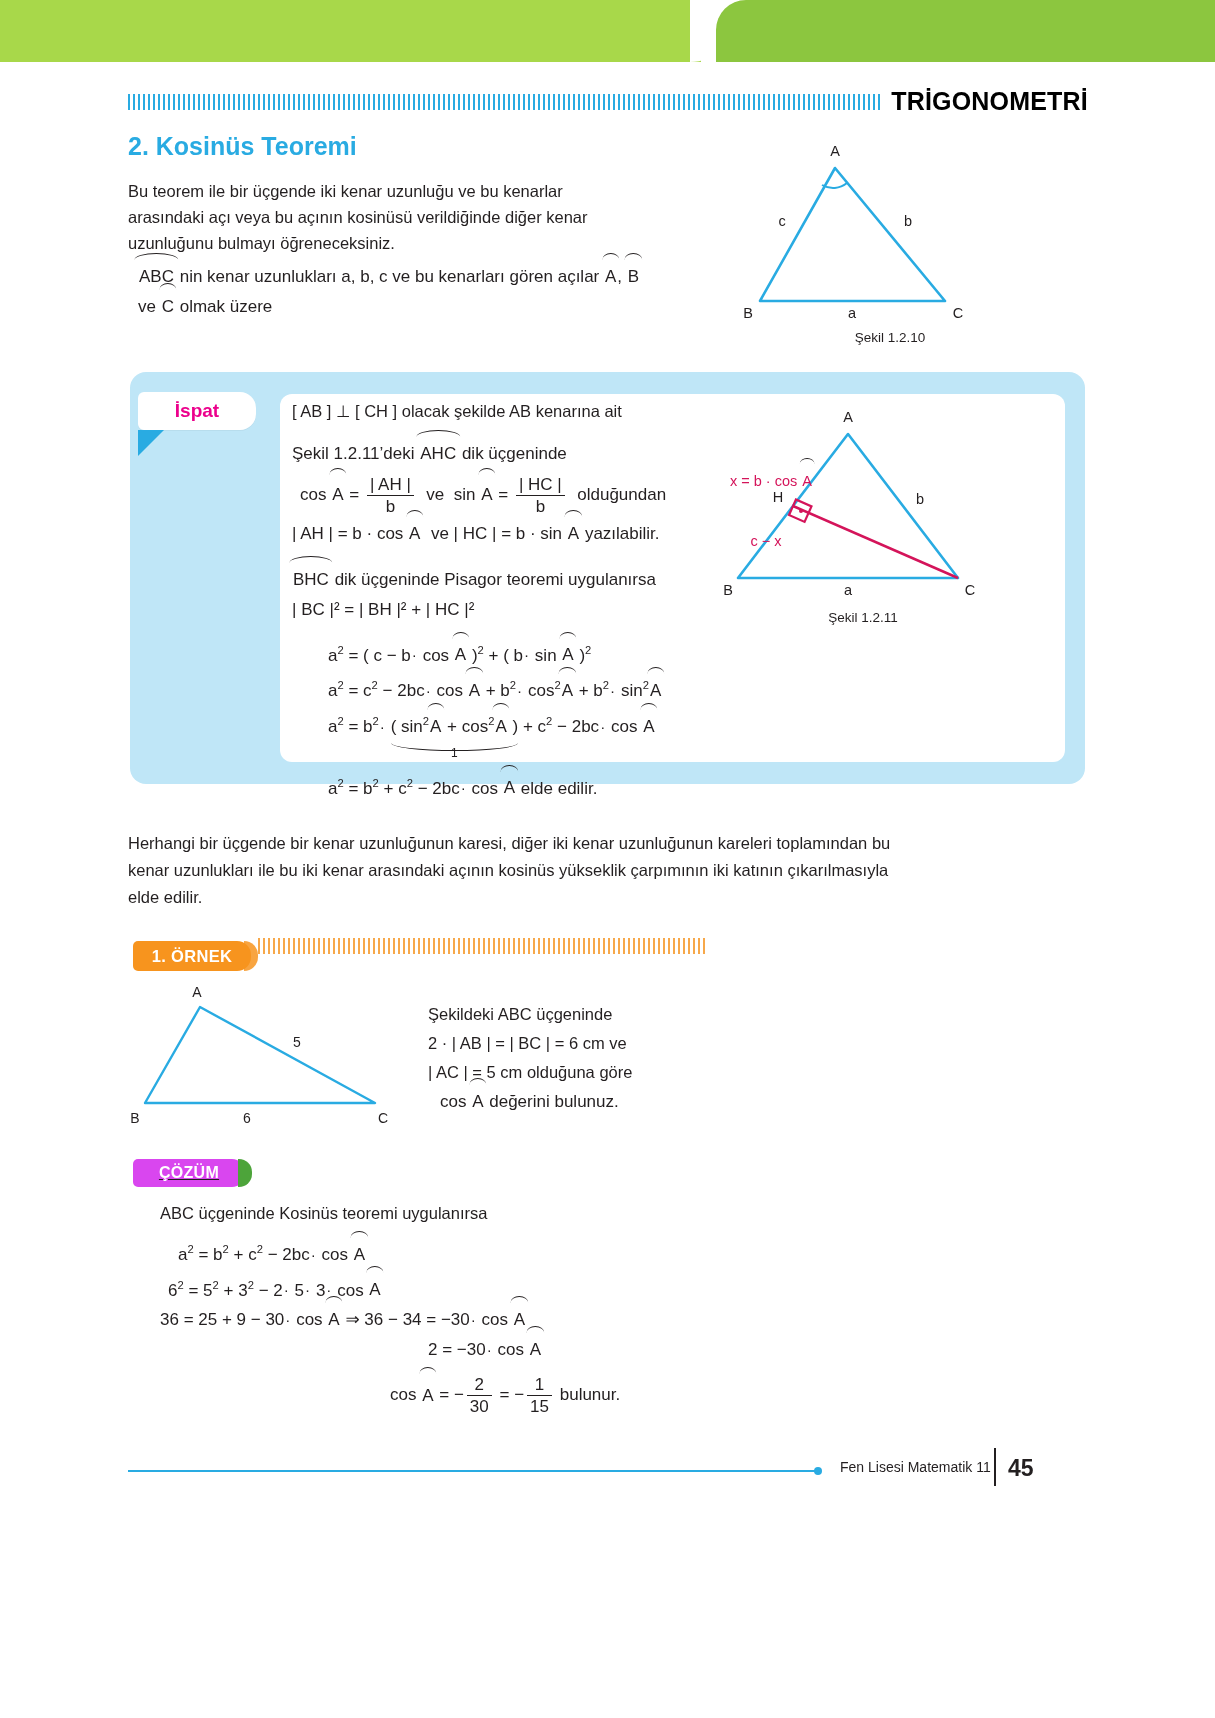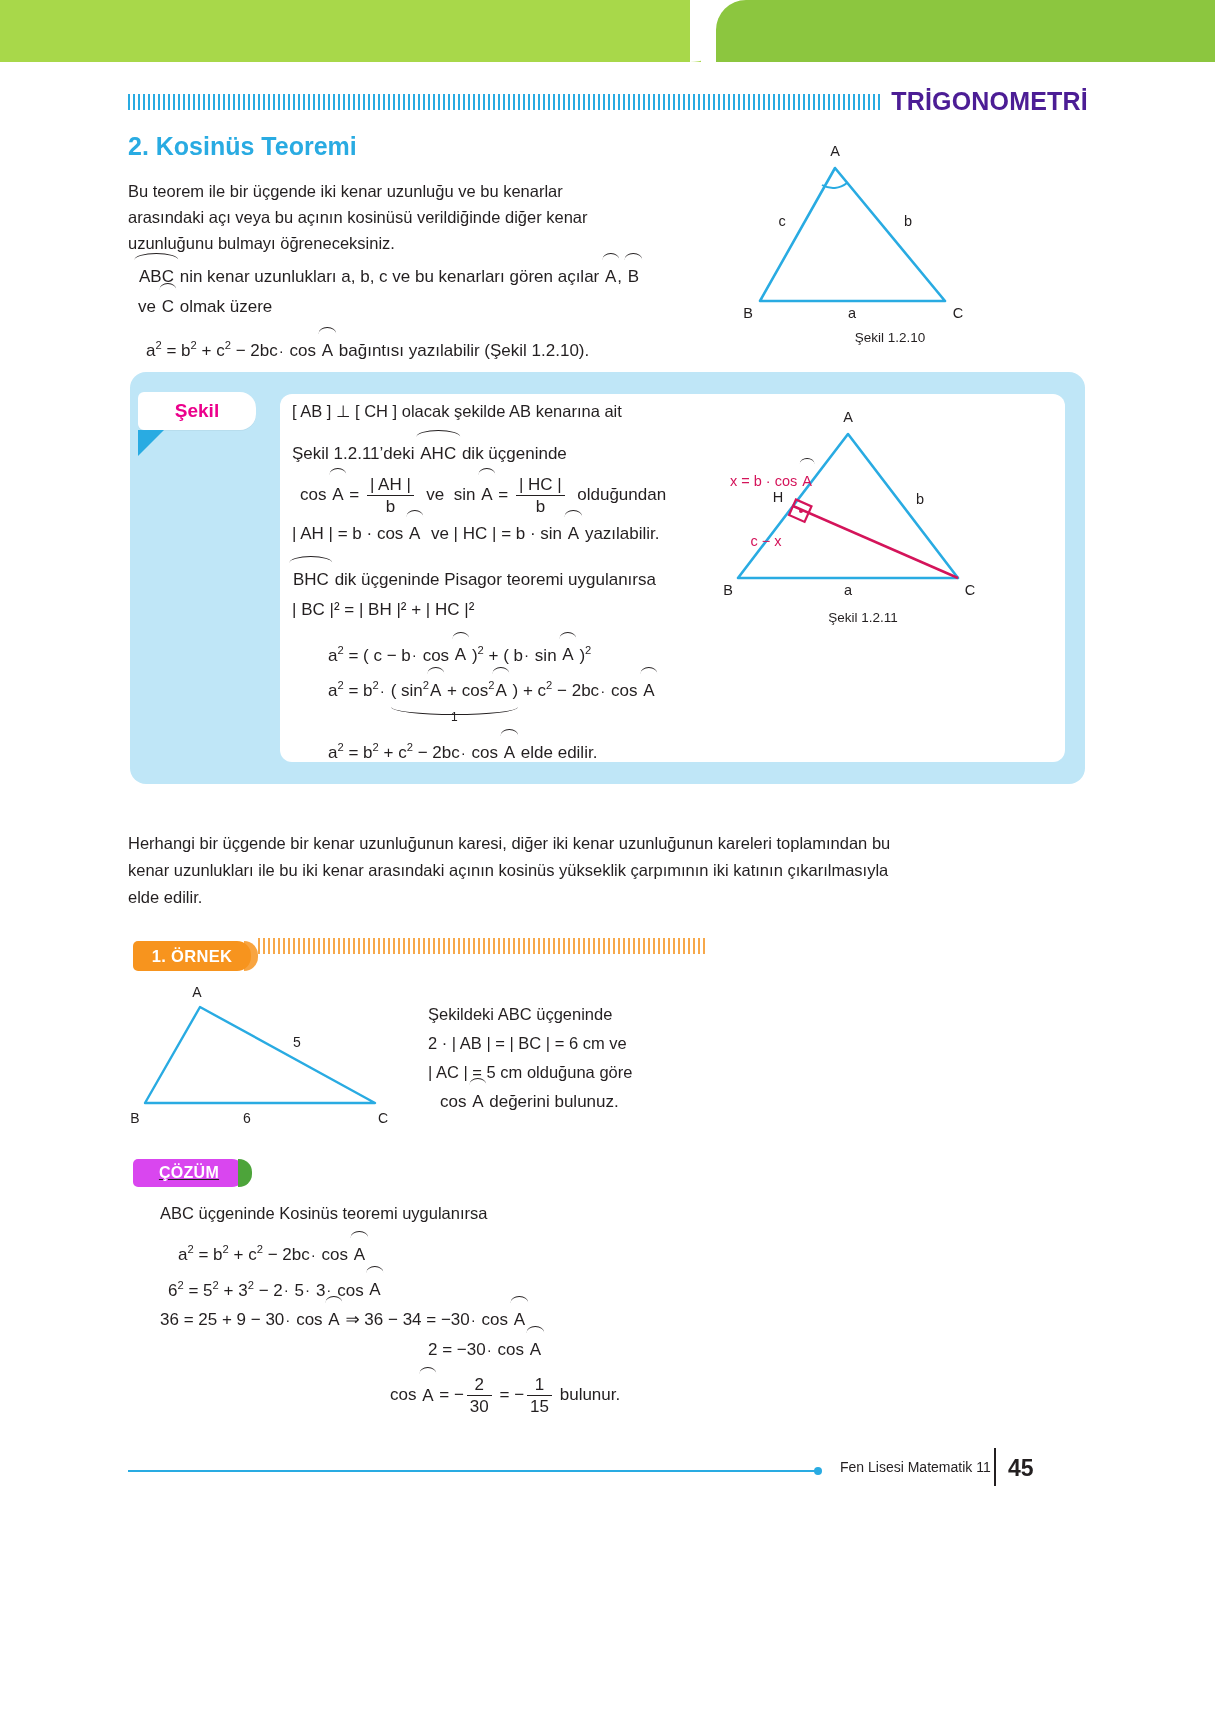--- a/index.html
+++ b/index.html
@@ -39,7 +39,7 @@
     margin-right:10px;margin-top:2px;
   }
   .unit-title{
-    font-size:25px;font-weight:bold;color:#4c1d95;letter-spacing:.2px;
+    font-size:25px;font-weight:bold;color:#000000;letter-spacing:.2px;
     white-space:nowrap;font-family:"Liberation Sans", sans-serif;
   }
 

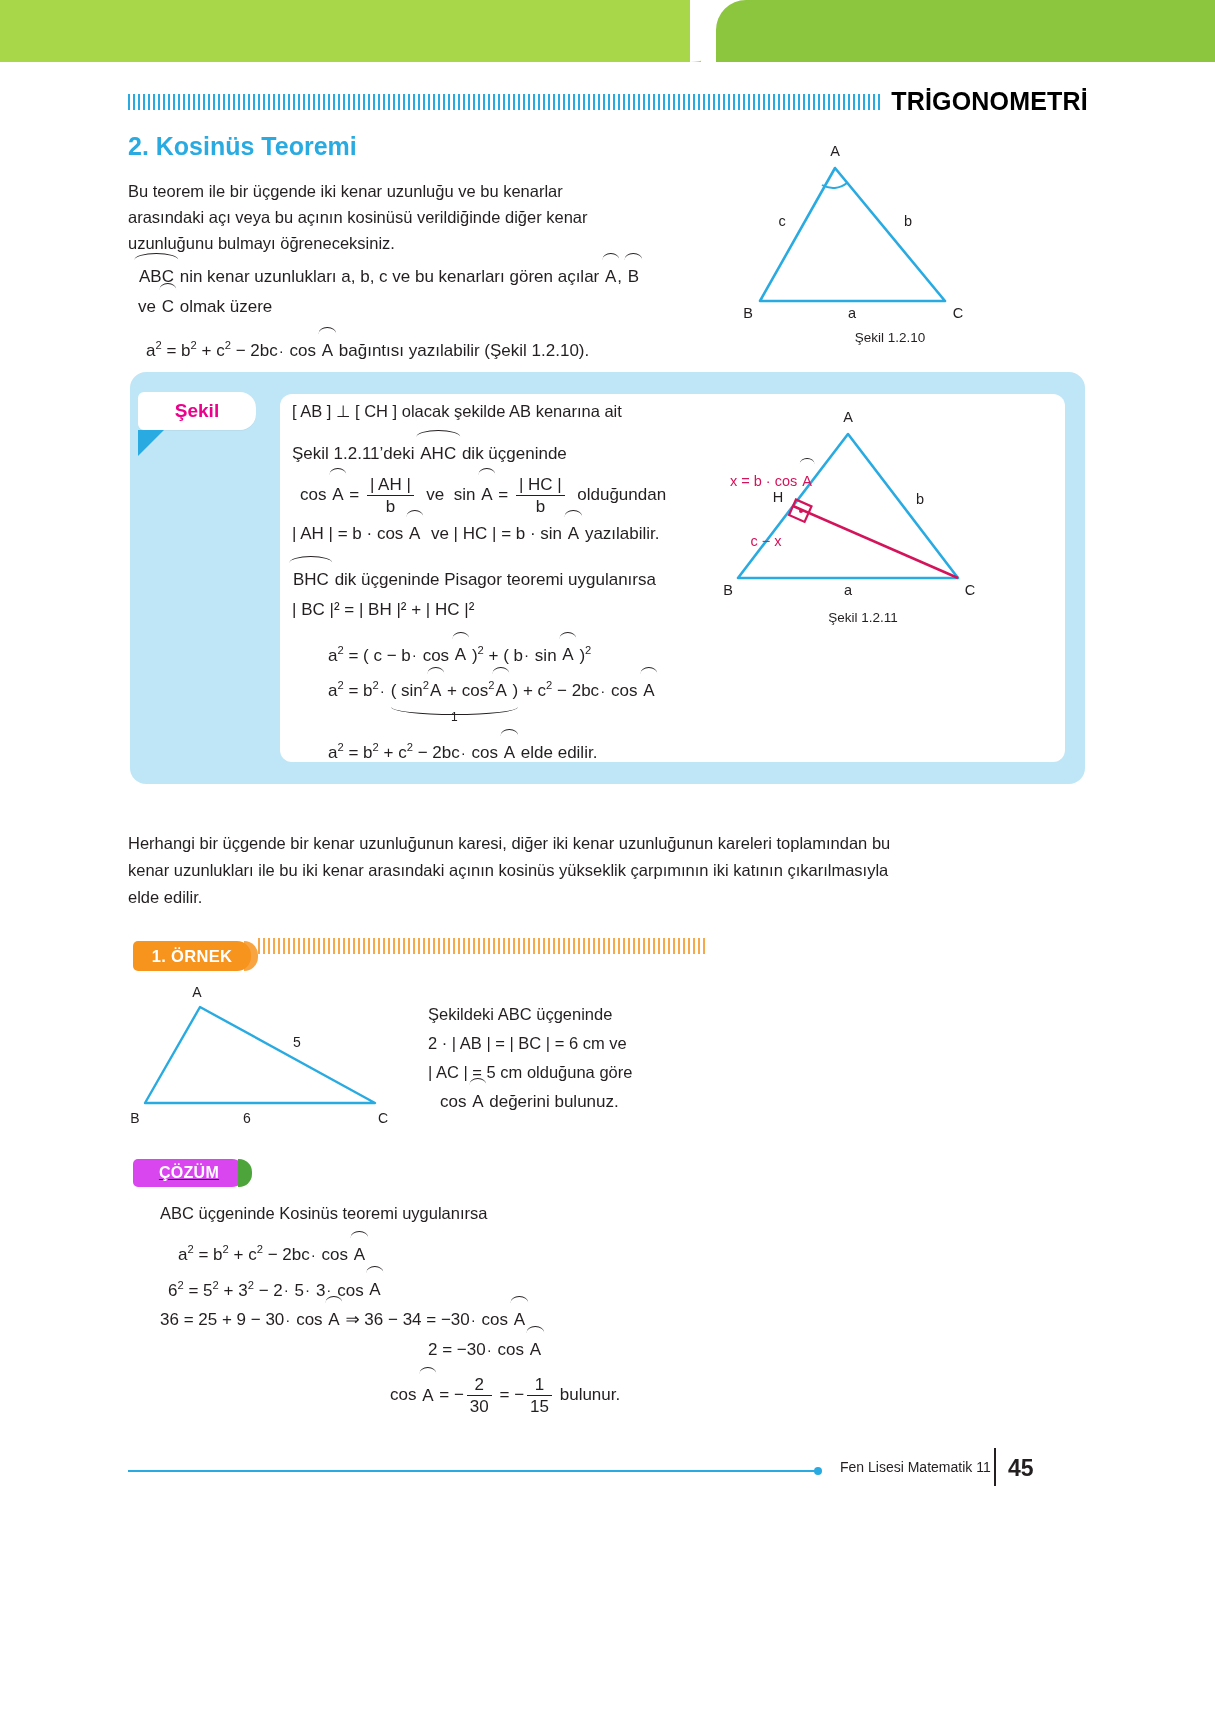--- a/index.html
+++ b/index.html
@@ -193,9 +193,6 @@
     </div>
     <div class="math" style="margin-left:10px;">
       <span>ve </span><span class="hat">C</span><span> olmak üzere</span>
-    </div>
-    <div class="math" style="margin-left:18px;margin-top:8px;">
-      <span>a</span><sup>2</sup><span> = b</span><sup>2</sup><span> + c</span><sup>2</sup><span> − 2bc</span><span class="dotop">·</span>&nbsp;<span>cos </span><span class="hat">A</span><span> bağıntısı yazılabilir (Şekil 1.2.10).</span>
     </div>
   </div>
 

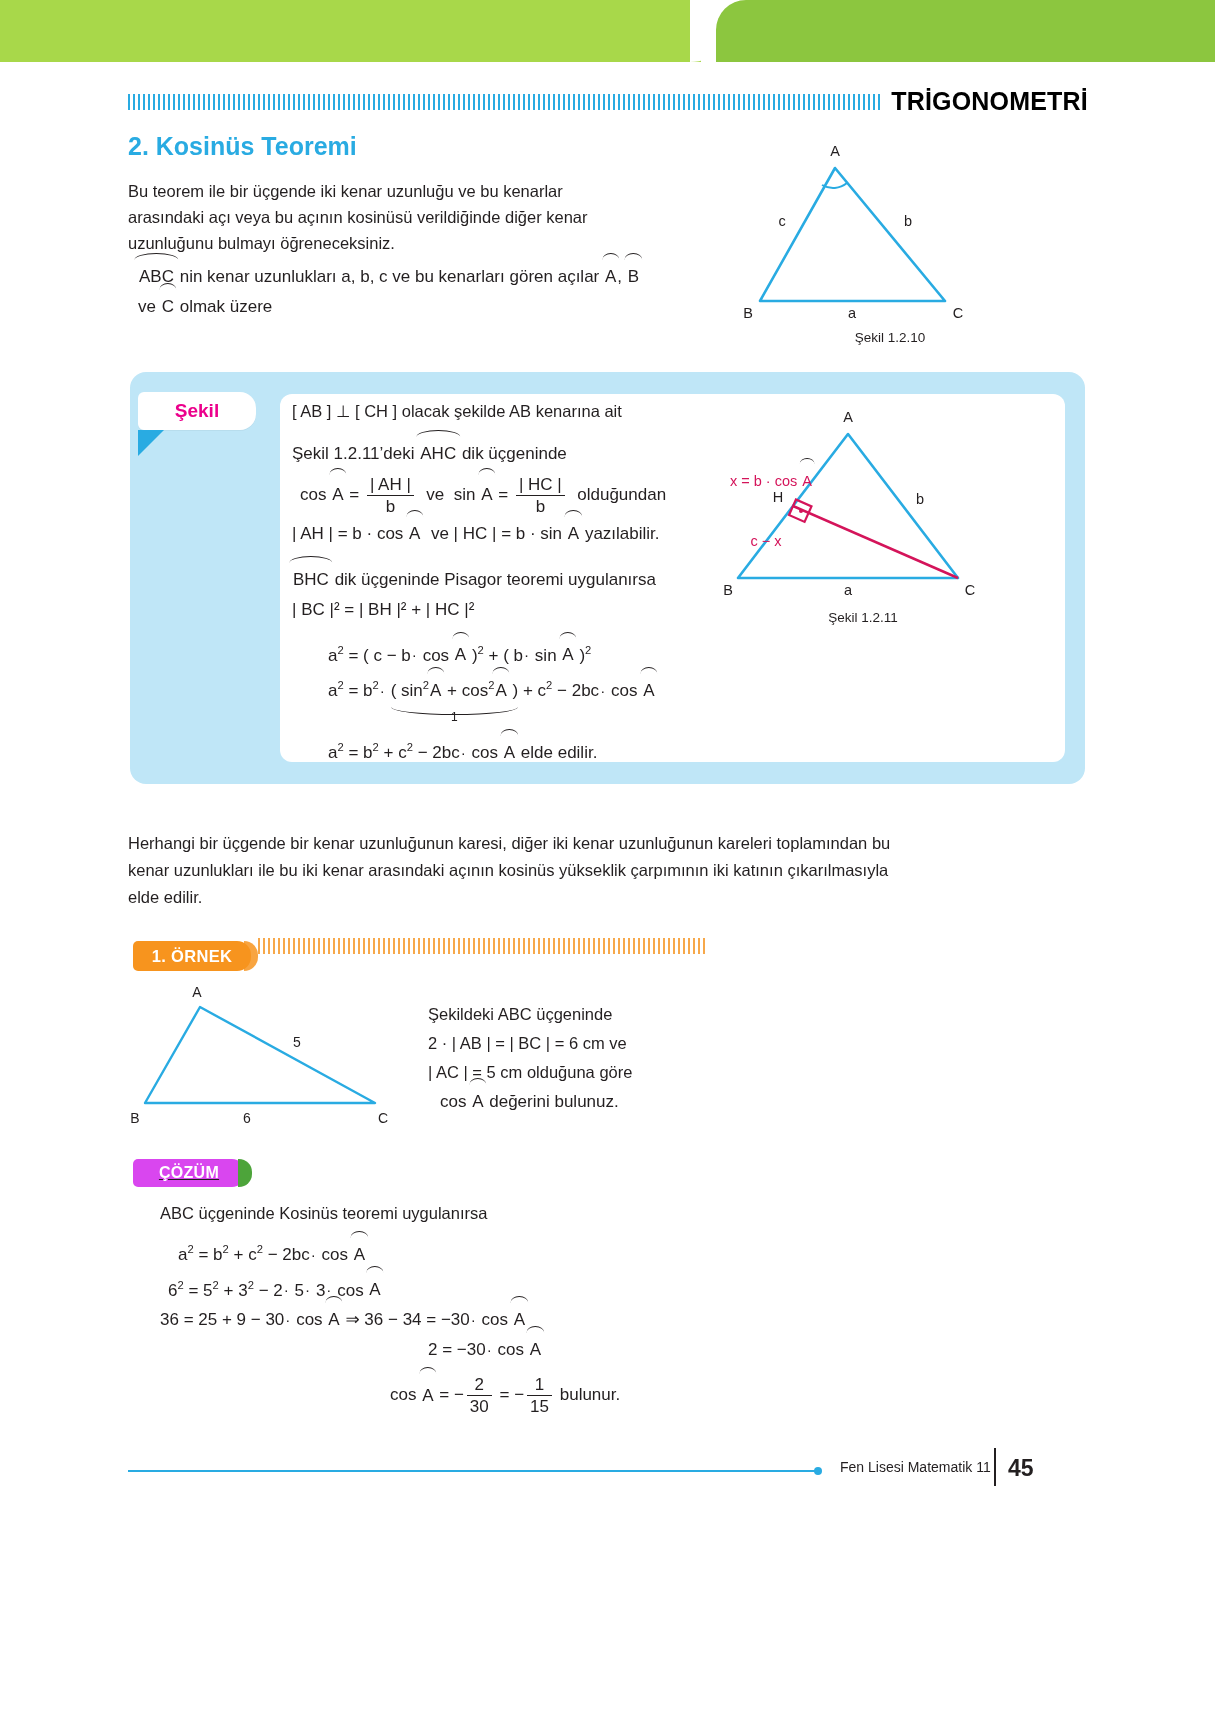--- a/index.html
+++ b/index.html
@@ -214,7 +214,7 @@
     <div class="proof-inner"></div>
   </div>
   <div class="ispat-tab">
-    <span>Şekil</span>
+    <span>İspat</span>
   </div>
   <div class="ispat-flag"></div>
 

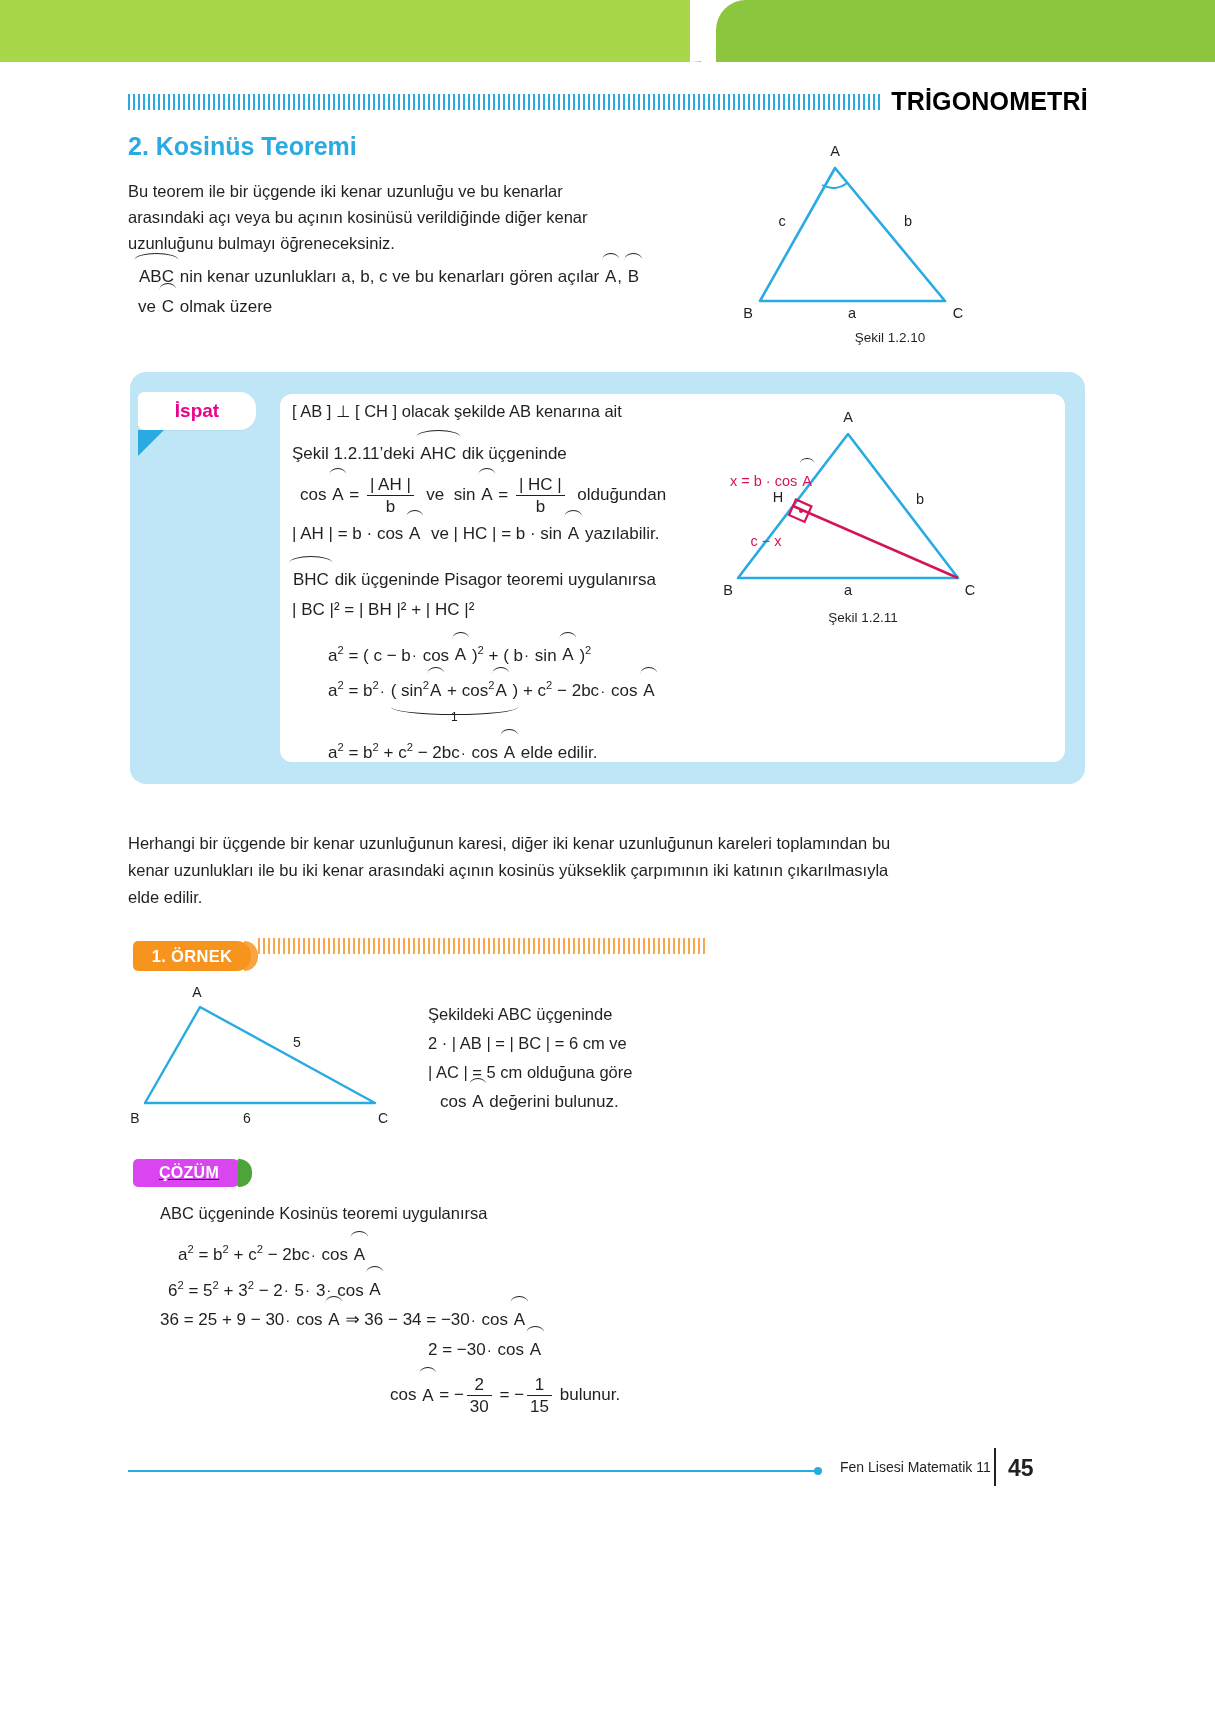--- a/index.html
+++ b/index.html
@@ -256,6 +256,9 @@
       a<sup>2</sup> = ( c − b<span class="dotop">·</span> cos <span class="hat">A</span> )<sup>2</sup> + ( b<span class="dotop">·</span> sin <span class="hat">A</span> )<sup>2</sup>
     </div>
 
+    <div class="math" style="margin-left:36px;">
+      a<sup>2</sup> = c<sup>2</sup> − 2bc<span class="dotop">·</span> cos <span class="hat">A</span> + b<sup>2</sup><span class="dotop">·</span> cos<sup>2</sup><span class="hat">A</span> + b<sup>2</sup><span class="dotop">·</span> sin<sup>2</sup><span class="hat">A</span>
+    </div>
 
     <div class="math" style="margin-left:36px;">
       a<sup>2</sup> = b<sup>2</sup><span class="dotop">·</span>

